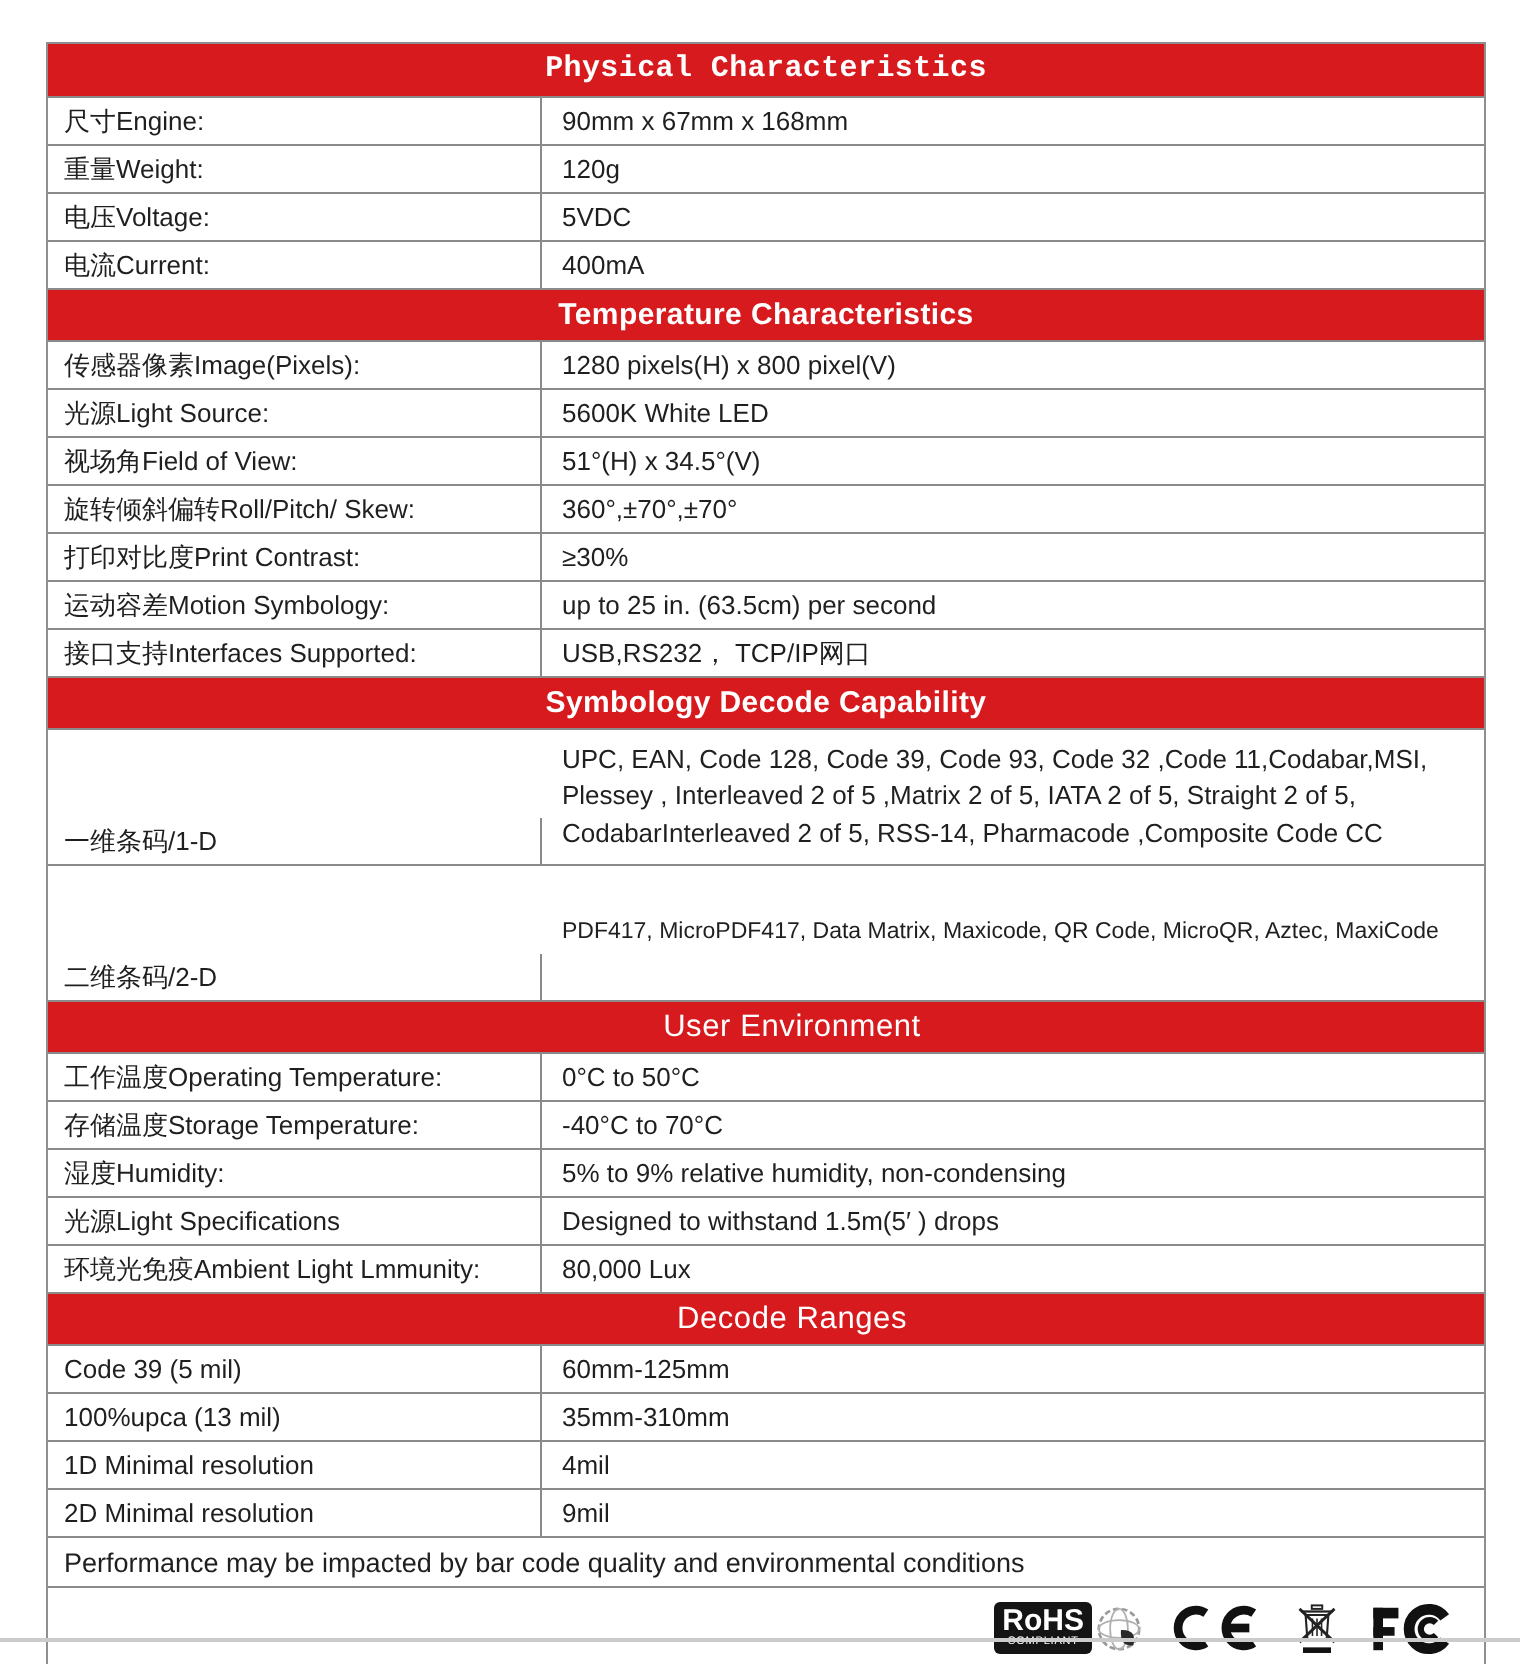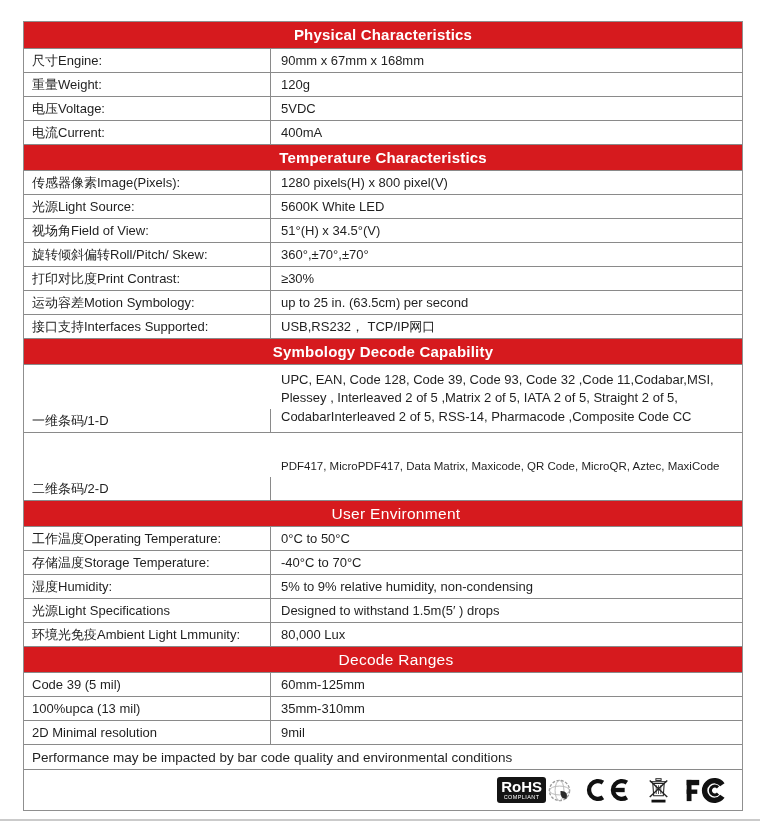--- a/index.html
+++ b/index.html
@@ -20,7 +20,7 @@
     height:26px; line-height:26px; font-size:15px; font-weight:bold;
     border-top:1px solid #8a8a8a; letter-spacing:0.2px;
   }
-  .spec-table > .sec-head:first-child { border-top:none; }
+  .spec-table > .sec-head:first-child { border-top:none;font-family:Liberation Mono, monospace; }
   .sec-head.light { font-weight:normal; font-size:15.5px; letter-spacing:0.3px;padding-left:26px; }
 
   .row { display:flex; border-top:1px solid #8a8a8a; background:#fff; }

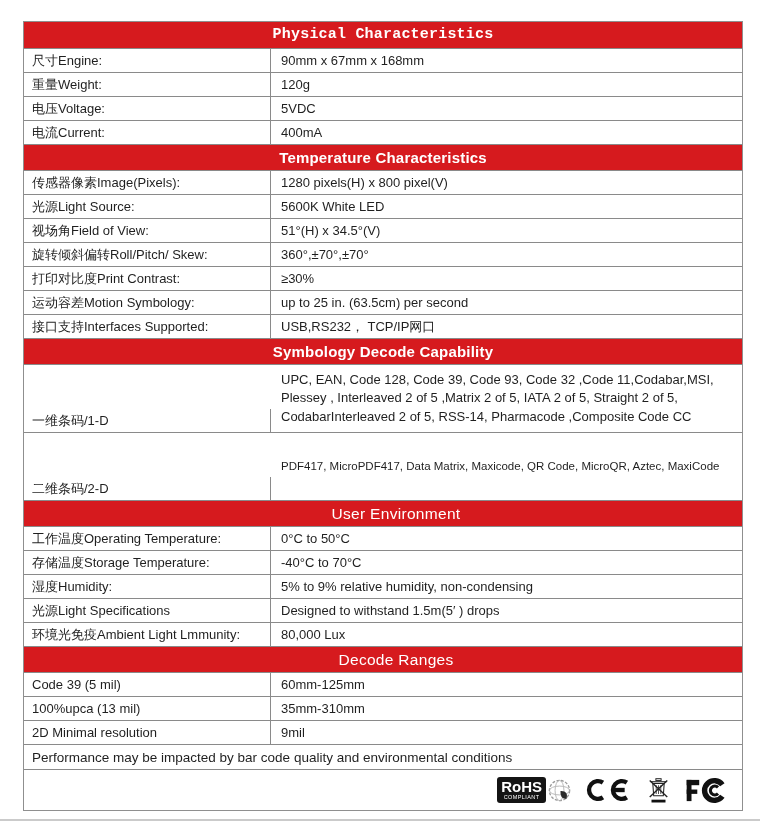--- a/index.html
+++ b/index.html
@@ -151,6 +151,10 @@
     <div class="row">
       <div class="cell label">100%upca (13 mil)</div>
       <div class="cell value">35mm-310mm</div>
+    </div>
+    <div class="row">
+      <div class="cell label">1D Minimal resolution</div>
+      <div class="cell value">4mil</div>
     </div>
     <div class="row">
       <div class="cell label">2D Minimal resolution</div>

